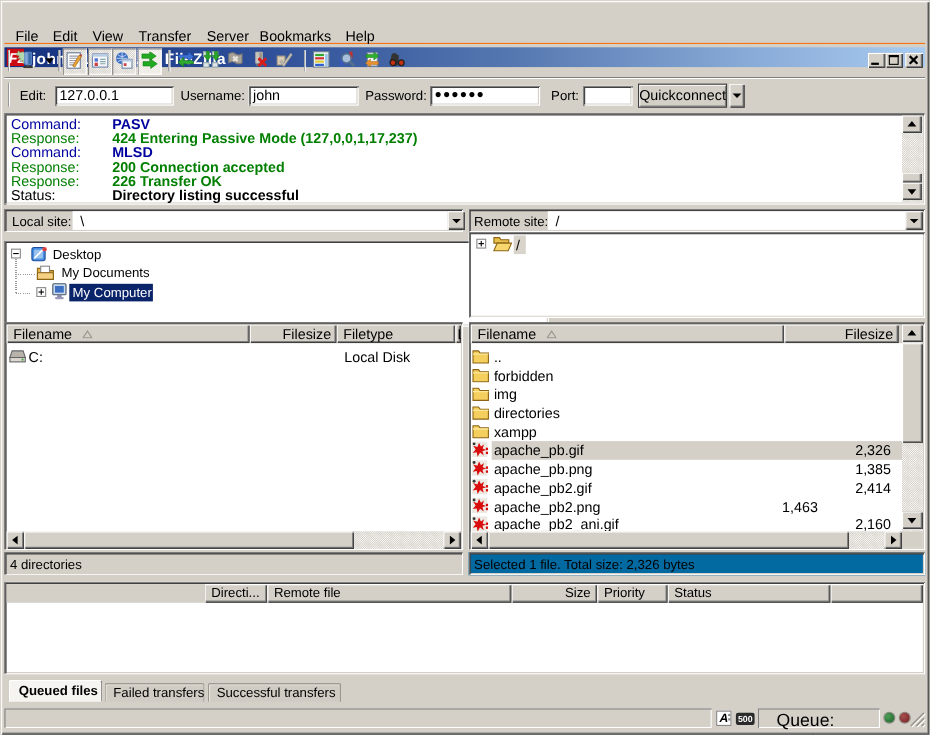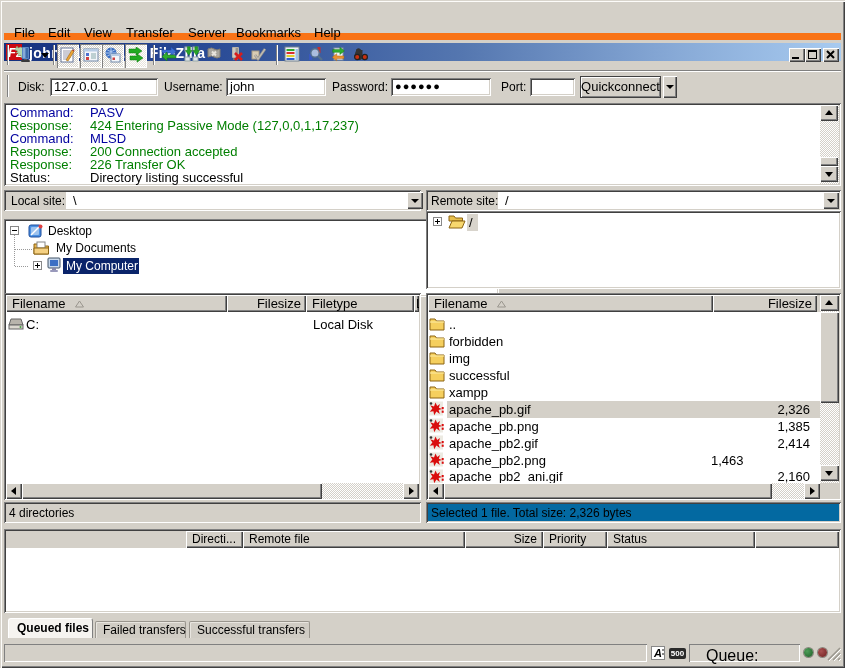--- a/index.html
+++ b/index.html
@@ -36,7 +36,7 @@
 .winbtn { position:absolute; top:5px; width:16px; height:14px; }
 
 
-.menubar { left:4px; top:22px; width:837px; height:18px; border-bottom:7px solid #f97316; }
+.menubar { left:4px; top:22px; width:837px; height:18px; border-bottom:1px solid #f97316; }
 .menuitem { position:absolute; top:3px; font-size:13px; }
 
 

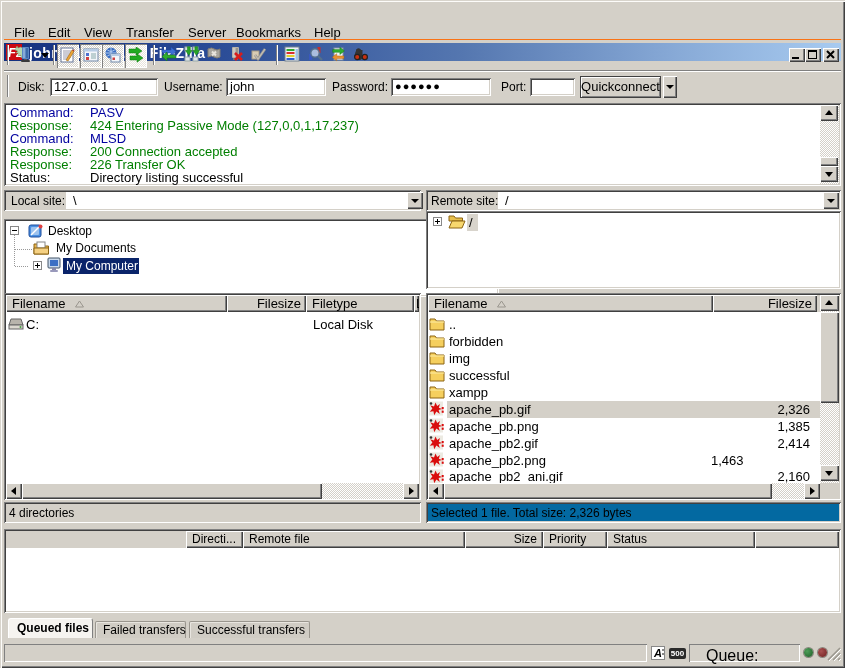--- a/index.html
+++ b/index.html
@@ -231,7 +231,7 @@
 
 <div class="abs qcbar">
   <div class="abs etchv" style="left:3px;top:3px;height:22px"></div>
-  <span class="qclabel" style="left:14px;width:29px">Disk:</span>
+  <span class="qclabel" style="left:14px;width:29px">Edit:</span>
   <div class="qcinput" style="left:46px;width:108px">127.0.0.1</div>
   <span class="qclabel" style="left:160px;width:59px">Username:</span>
   <div class="qcinput" style="left:222px;width:100px">john</div>

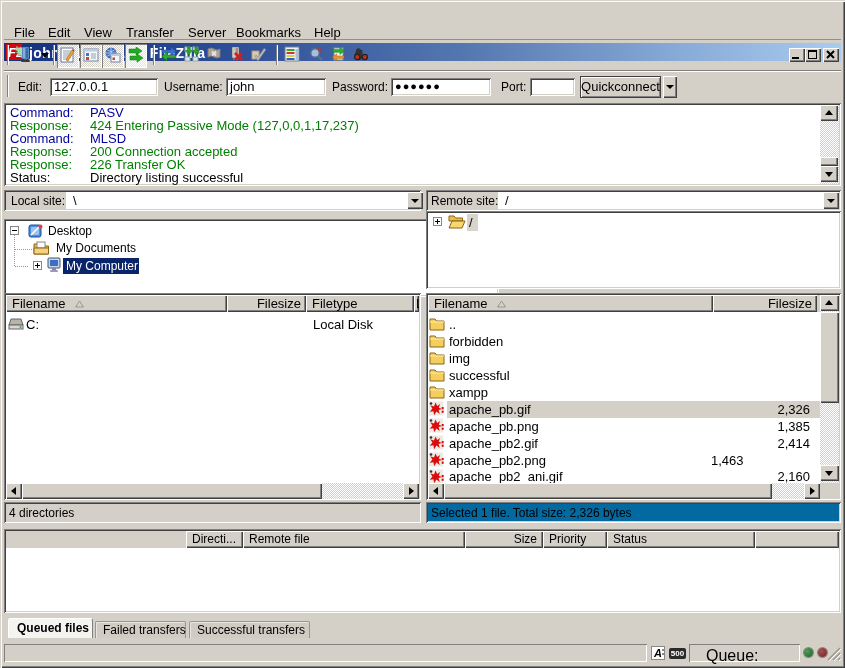--- a/index.html
+++ b/index.html
@@ -55,7 +55,7 @@
 
 .pane { position:absolute; box-shadow: inset 1px 1px 0 #808080, inset -1px -1px 0 #ffffff, inset 2px 2px 0 #404040, inset -2px -2px 0 #d4d0c8; }
 .logline { position:absolute; left:6px; height:13px; line-height:13px; font-size:13px; white-space:pre; }
-.logval { position:absolute; left:80px; }
+.logval { position:absolute; left:92px;font-weight:bold; }
 
 
 .sbbtn { position:absolute; background:#d4d0c8;

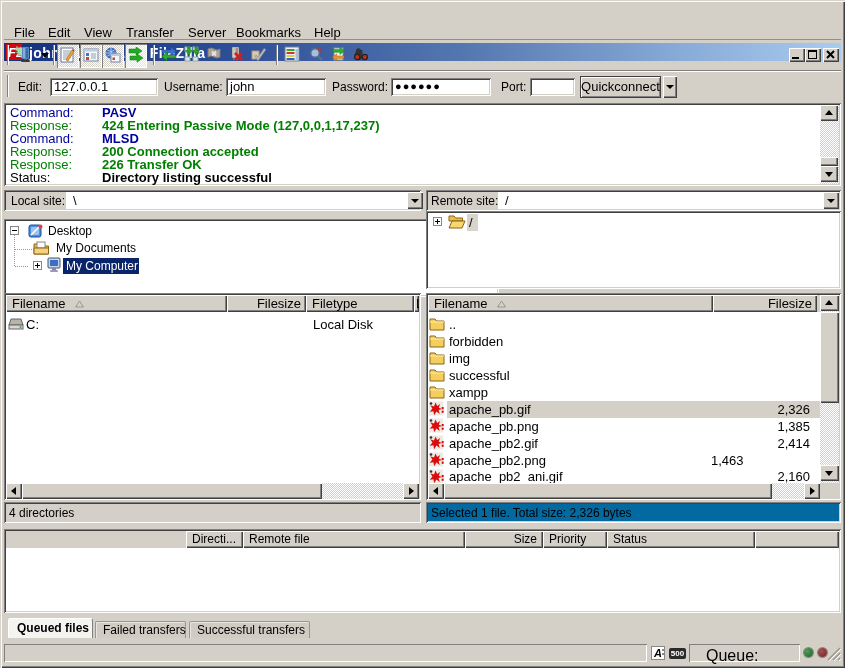--- a/index.html
+++ b/index.html
@@ -400,7 +400,7 @@
           <path d="M1 2 h5 l1.5 2 h7.5 v9 h-14 Z" fill="#f5cf5e" stroke="#8c6414"></path>
           <path d="M1 5 h14" stroke="#fbe89a" stroke-width="1.2"></path>
         </svg>
-      <div class="row" style="left:23px;top:74px">successful</div>
+      <div class="row" style="left:23px;top:74px">directories</div>
       <svg class="abs" style="left:3px;top:92px" width="16" height="14" viewBox="0 0 16 14">
           <path d="M1 2 h5 l1.5 2 h7.5 v9 h-14 Z" fill="#f5cf5e" stroke="#8c6414"></path>
           <path d="M1 5 h14" stroke="#fbe89a" stroke-width="1.2"></path>

